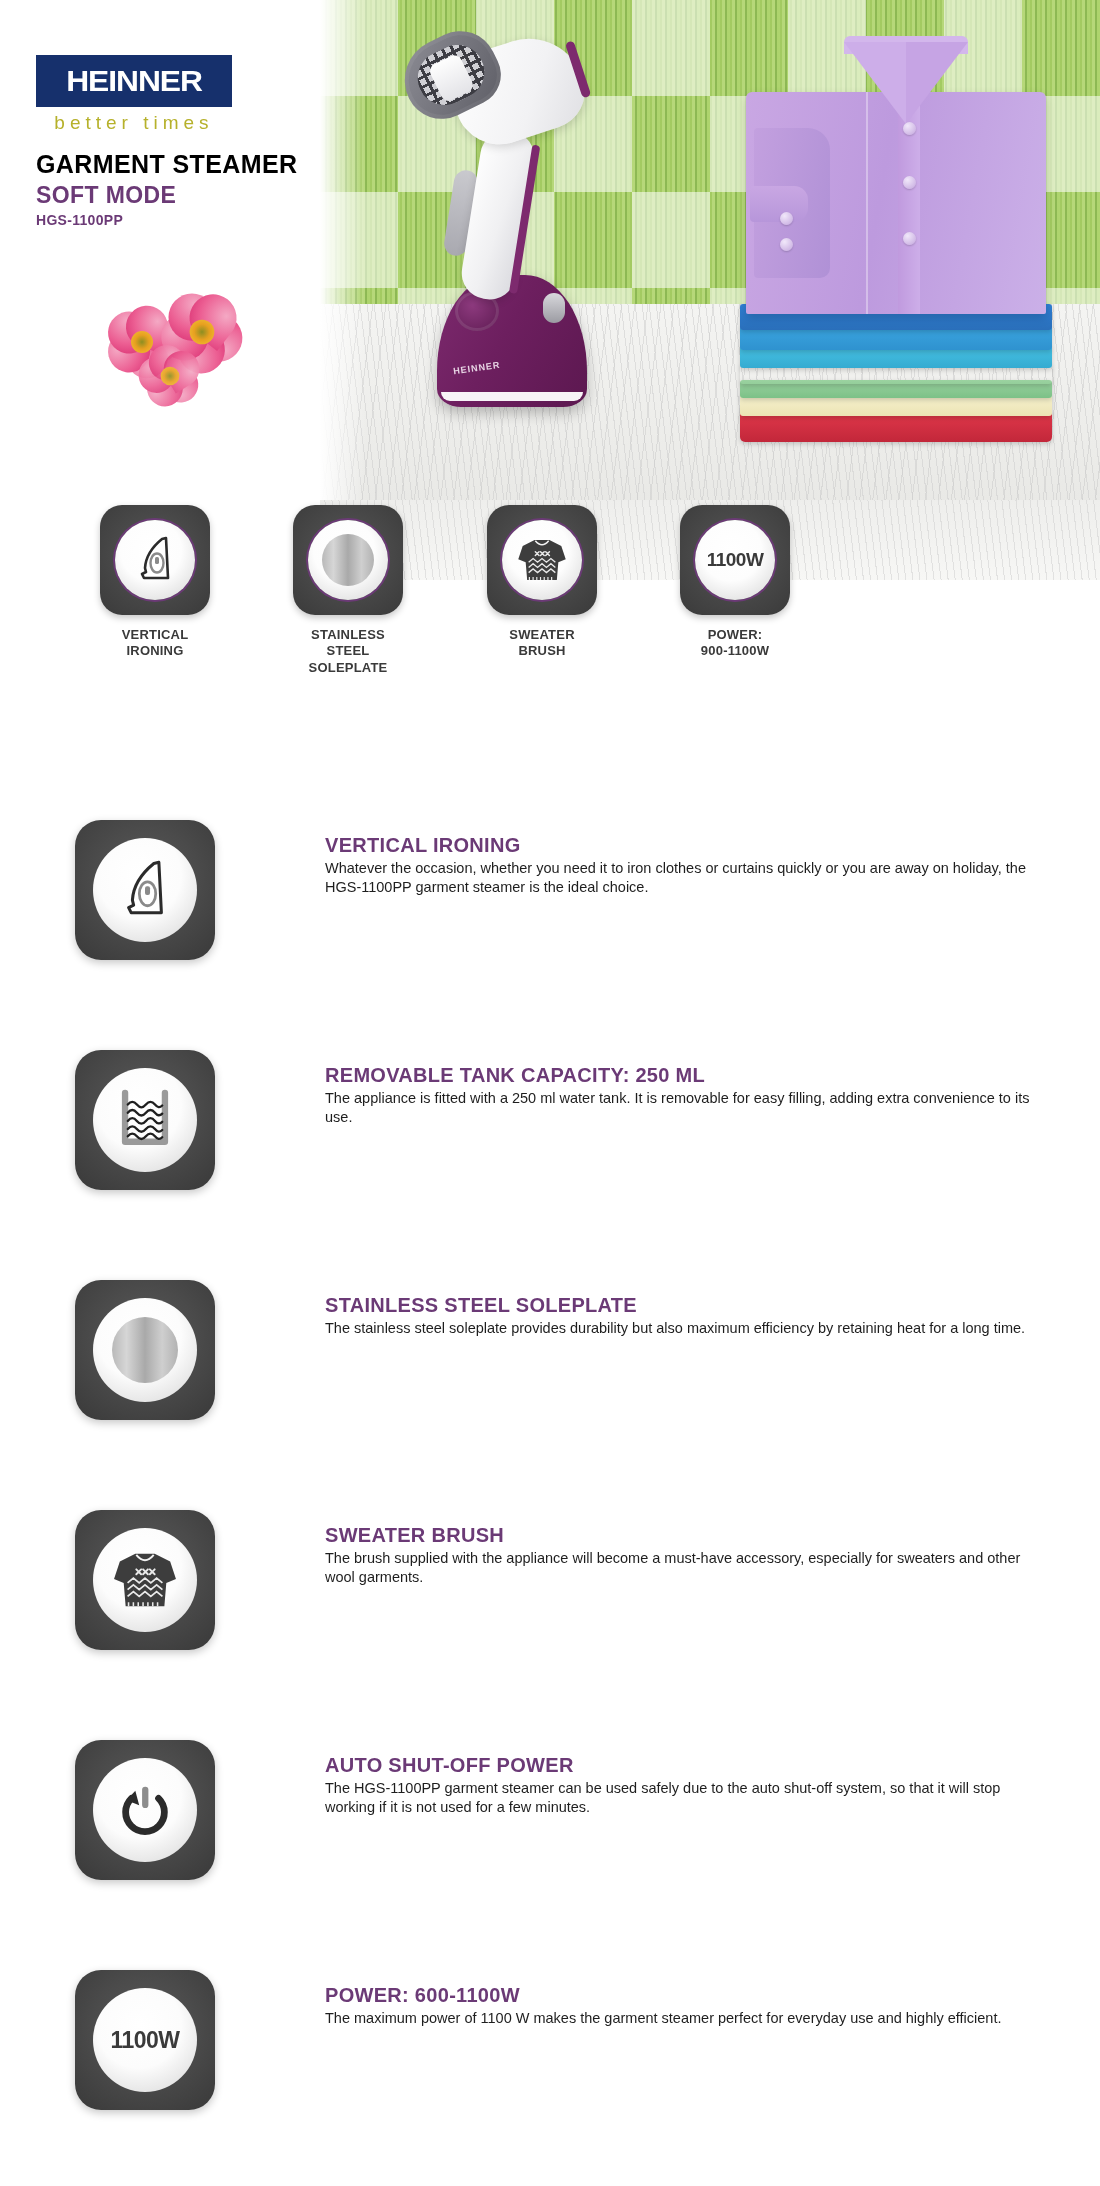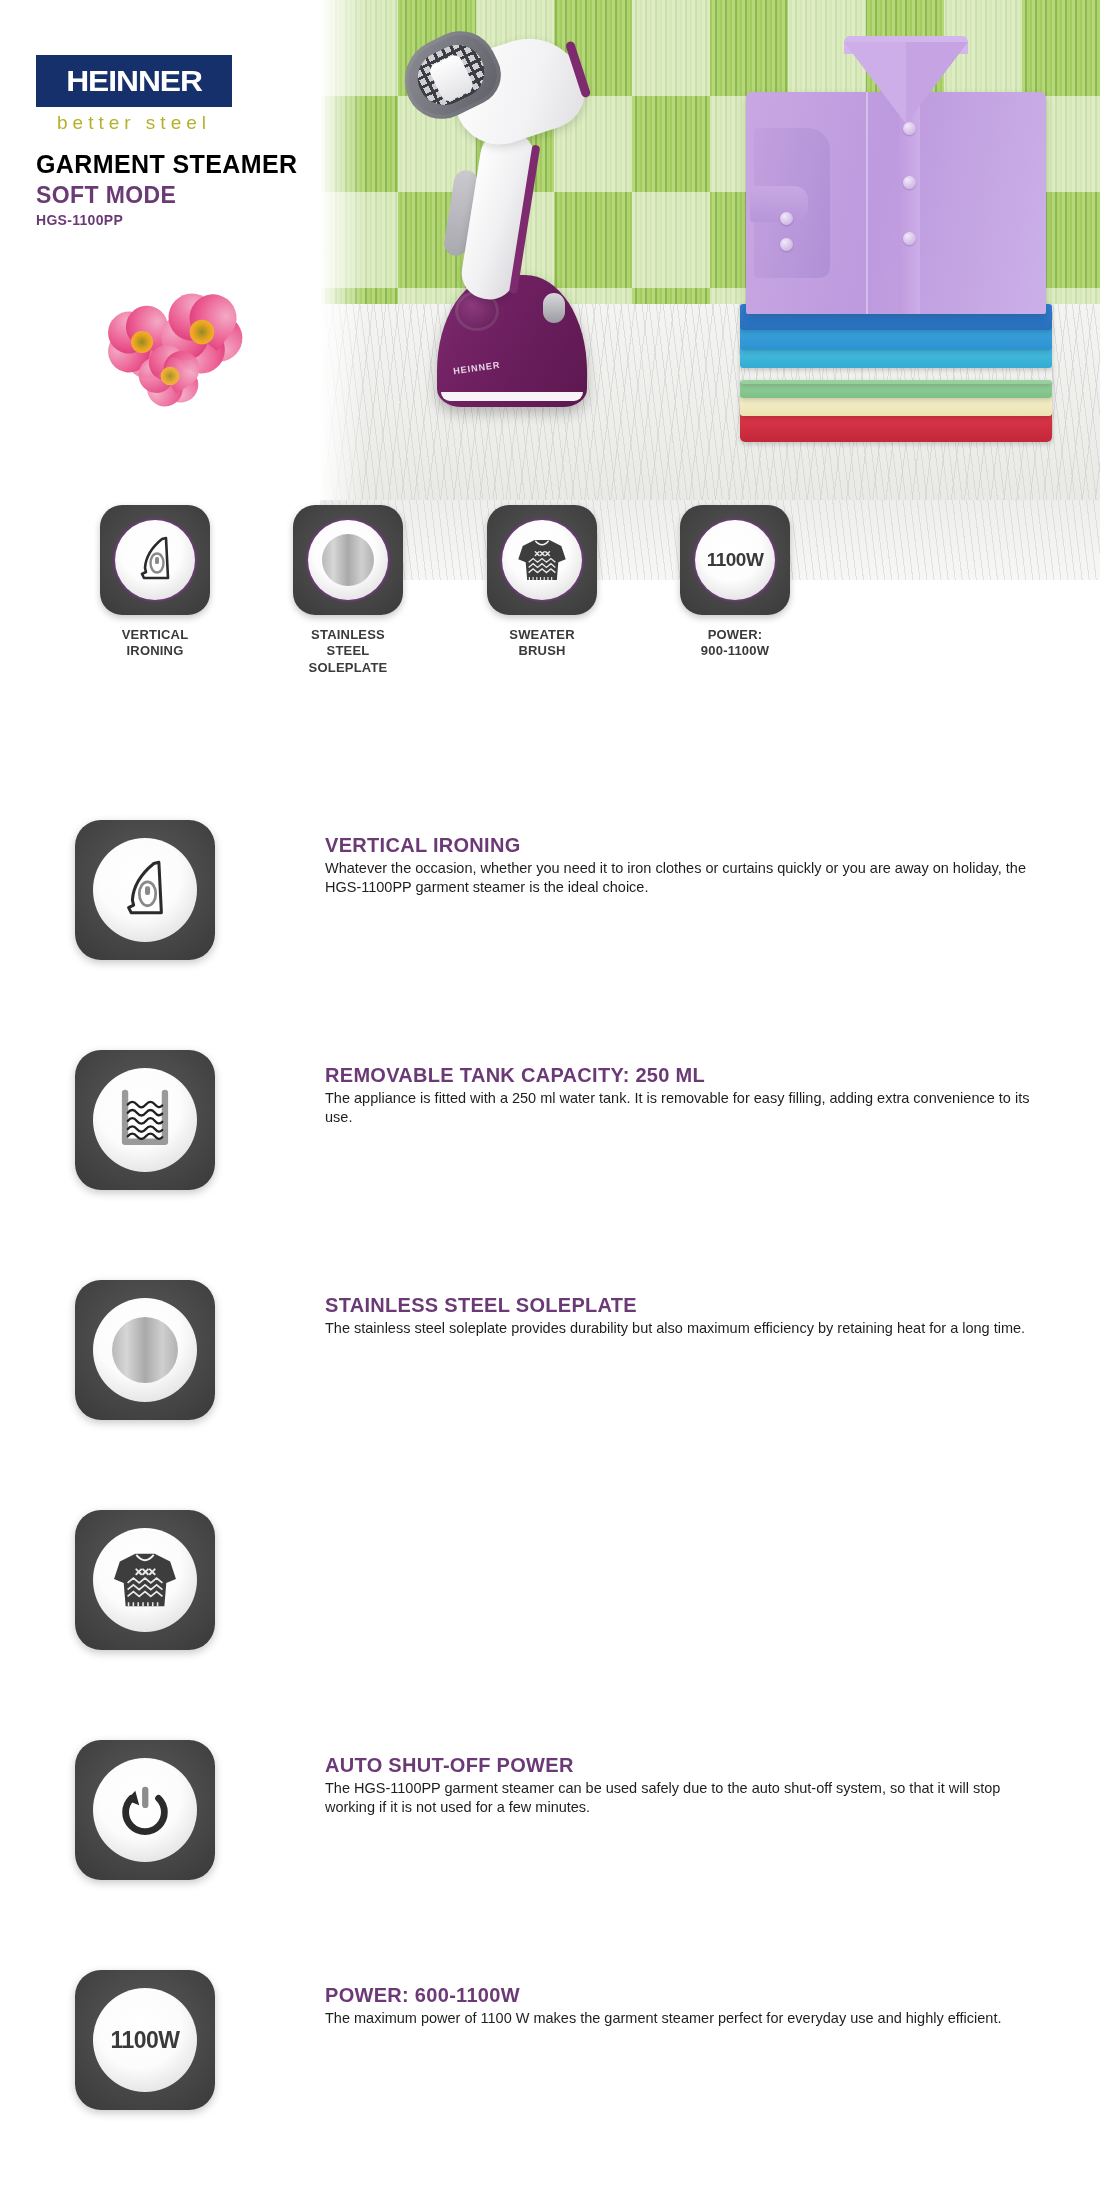--- a/index.html
+++ b/index.html
@@ -370,7 +370,7 @@
   <div class="logo-box">
     <span class="logo-text">HEINNER</span>
   </div>
-  <div class="tagline">better steel</div>
+  <div class="tagline">better times</div>
   <div class="title-main">GARMENT STEAMER</div>
   <div class="title-sub">SOFT MODE</div>
   <div class="title-model">HGS-1100PP</div>

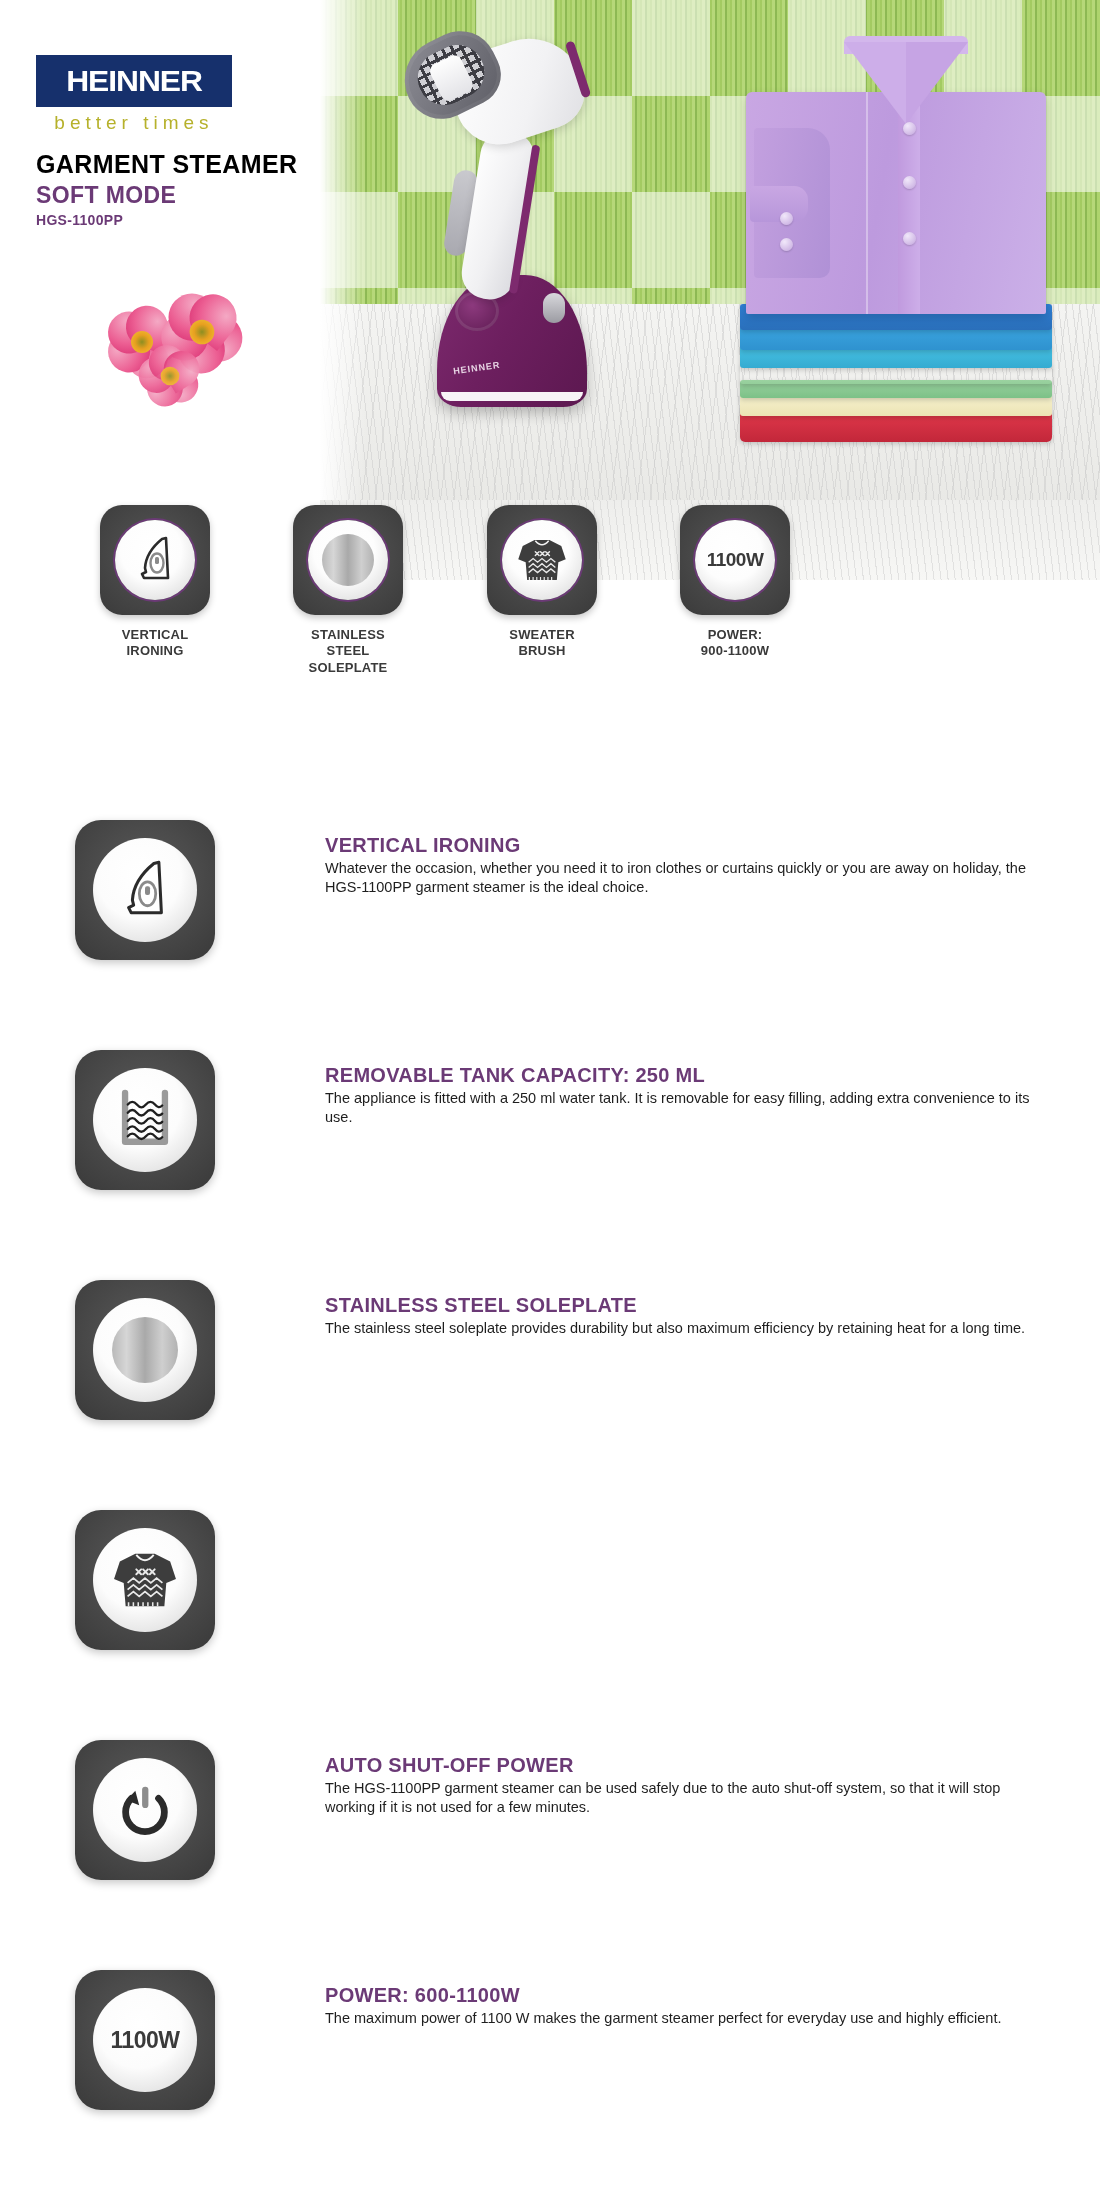--- a/index.html
+++ b/index.html
@@ -532,6 +532,10 @@
         </svg>
       </div>
     </div>
+    <div class="feat-text">
+      <div class="feat-title">SWEATER BRUSH</div>
+      <div class="feat-body">The brush supplied with the appliance will become a must-have accessory, especially for sweaters and other wool garments.</div>
+    </div>
   </div>
 
   <div class="feat" style="top:1740px;">

